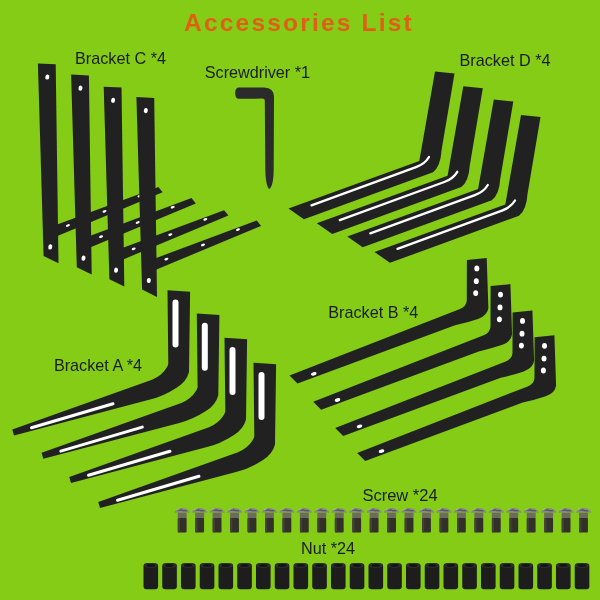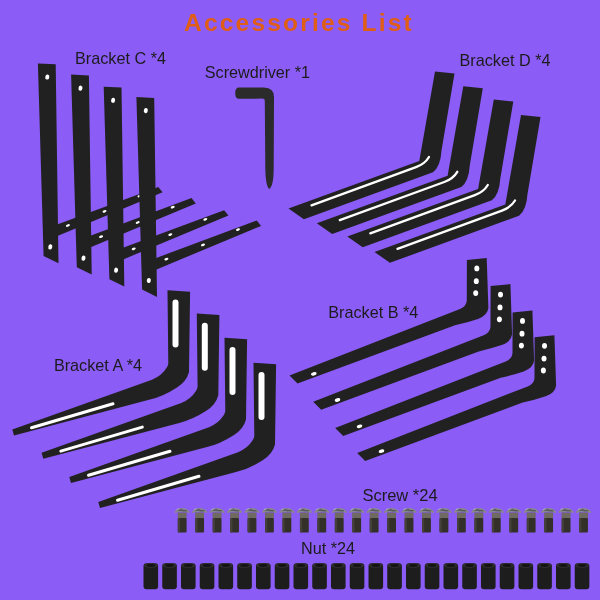--- a/index.html
+++ b/index.html
@@ -3,7 +3,7 @@
 <meta charset="utf-8">
 <style>
   html,body{margin:0;padding:0;background:#ffffff;}
-  #stage{position:relative;width:600px;height:600px;background:#8b5cf6;overflow:hidden;}
+  #stage{position:relative;width:600px;height:600px;background:#84cc16;overflow:hidden;}
   svg{display:block;}
   text{font-family:"Liberation Sans", sans-serif;}
 </style>

